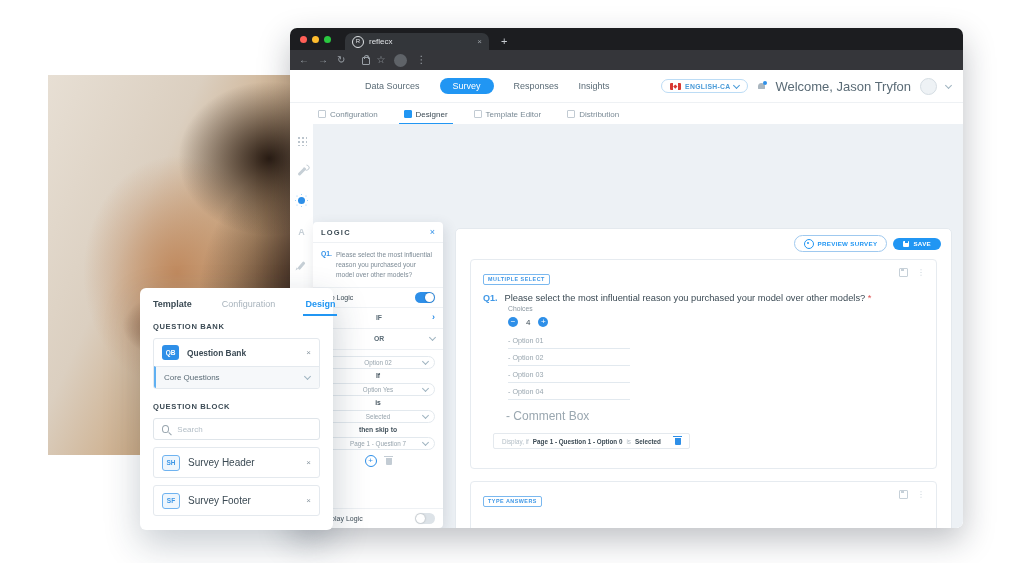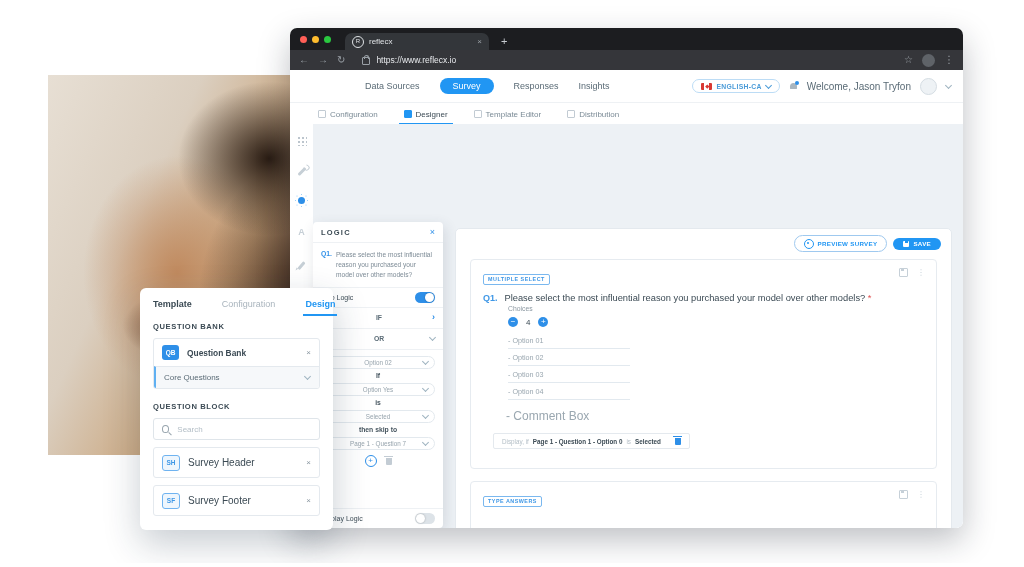--- a/index.html
+++ b/index.html
@@ -228,7 +228,6 @@
       <span class="nav-glyph">→</span>
       <span class="nav-glyph">↻</span>
       <span class="lock"></span>
-      <span class="url">https://www.reflecx.io</span>
       <div class="addr-right">
         <span class="star">☆</span>
         <span class="avatar-sm"></span>

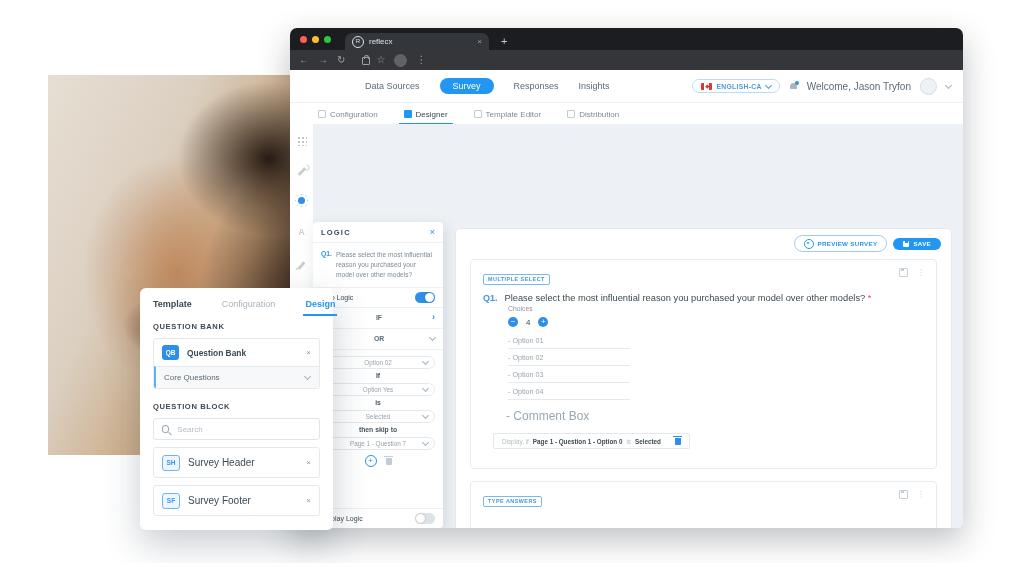--- a/index.html
+++ b/index.html
@@ -60,7 +60,7 @@
                 background:#aab6bf;border-radius:4px 4px 1px 1px;}
   .bell::after{content:"";position:absolute;right:-1px;top:-1px;width:4px;height:4px;
                border-radius:50%;background:#2e8fe8;}
-  .welcome{font-size:10px;color:#5a6b76;}
+  .welcome{font-size:13px;color:#5a6b76;}
   .avatar{width:15px;height:15px;border-radius:50%;background:#eef2f5;border:1px solid #d5dde3;}
 
   .subtabs{height:22px;display:flex;align-items:center;gap:26px;padding-left:28px;

